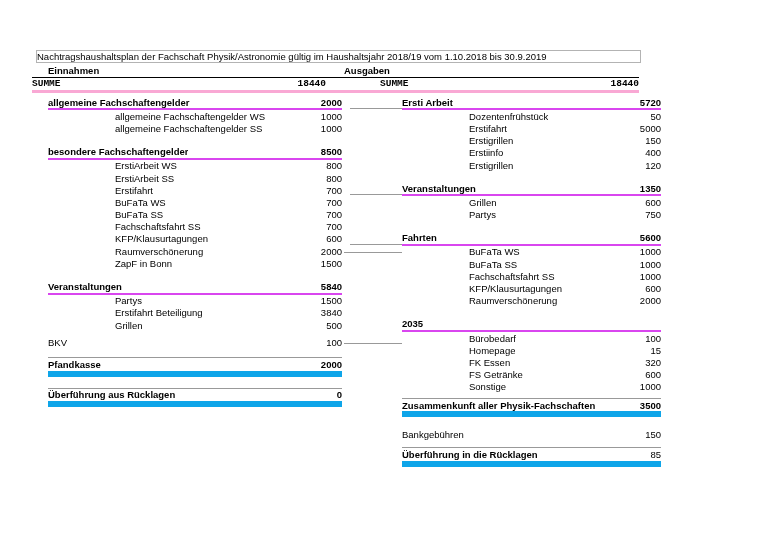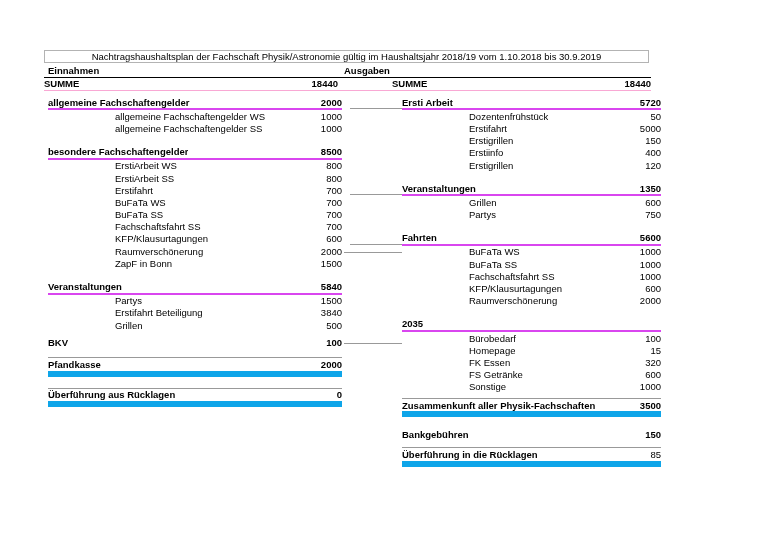--- a/index.html
+++ b/index.html
@@ -9,8 +9,8 @@
     overflow:hidden;
   }
   .title-box {
-    position:absolute; left:44px; top:50px; width:603px; height:11px;
-    border:1px solid #b3b3b3; text-align:center; line-height:11px;
+    position:absolute; left:36px; top:50px; width:603px; height:11px;
+    border:1px solid #b3b3b3; text-align:left; line-height:11px;
     white-space:nowrap; overflow:hidden;
   }
   .col-caption { position:absolute; top:64px; height:13px; line-height:13px; font-weight:bold; }

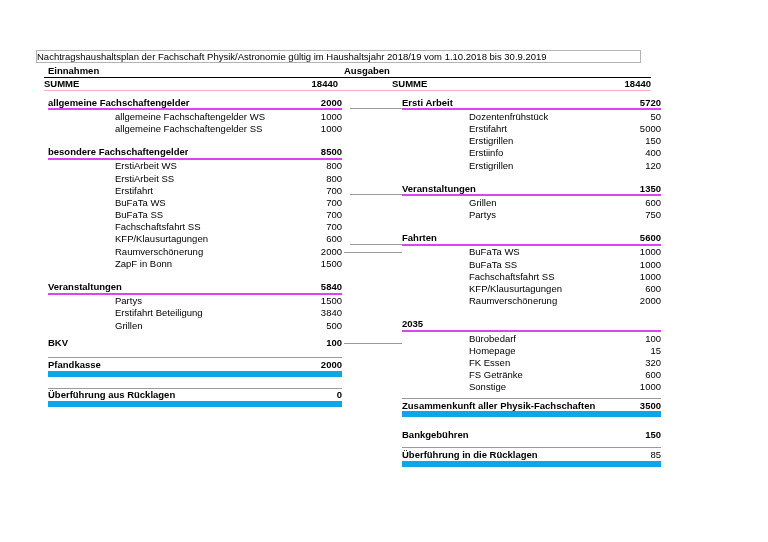--- a/index.html
+++ b/index.html
@@ -17,8 +17,8 @@
   .cap-left  { left:48px; }
   .cap-right { left:344px; }
   .summe-row {
-    position:absolute; left:44px; top:77px; width:607px; height:12px;
-    border-top:1px solid #000; border-bottom:1px solid #f9a8d4;
+    position:absolute; left:32px; top:77px; width:607px; height:12px;
+    border-top:1px solid #000; border-bottom:3px solid #f9a8d4;font-family:Liberation Mono, monospace;
   }
   .summe-row .cell { position:absolute; top:0; height:12px; line-height:12px; font-weight:bold; }
   .summe-lbl-left  { left:0; }

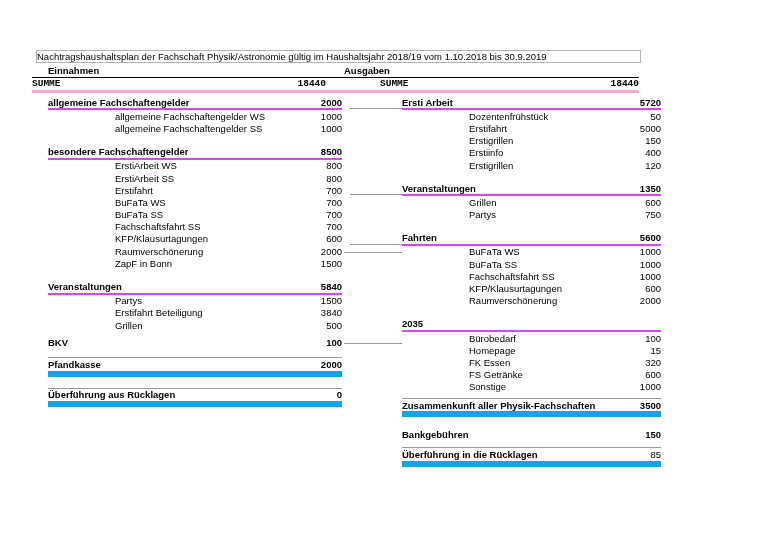--- a/index.html
+++ b/index.html
@@ -37,7 +37,7 @@
   .row.item .lbl { padding-left:67px; }
   .row.header { font-weight:bold; border-bottom:2px solid #d946ef; }
   .row.boxed  { font-weight:bold; border-top:1px solid #999; border-bottom:6px solid #0ea5e9; }
-  .row.plainbold { font-weight:bold; }
+  .row.plainbold { font-weight:normal; }
   .row.extend::before {
     content:""; position:absolute; left:-52px; bottom:-1px; width:52px;
     border-bottom:1px solid #999;

